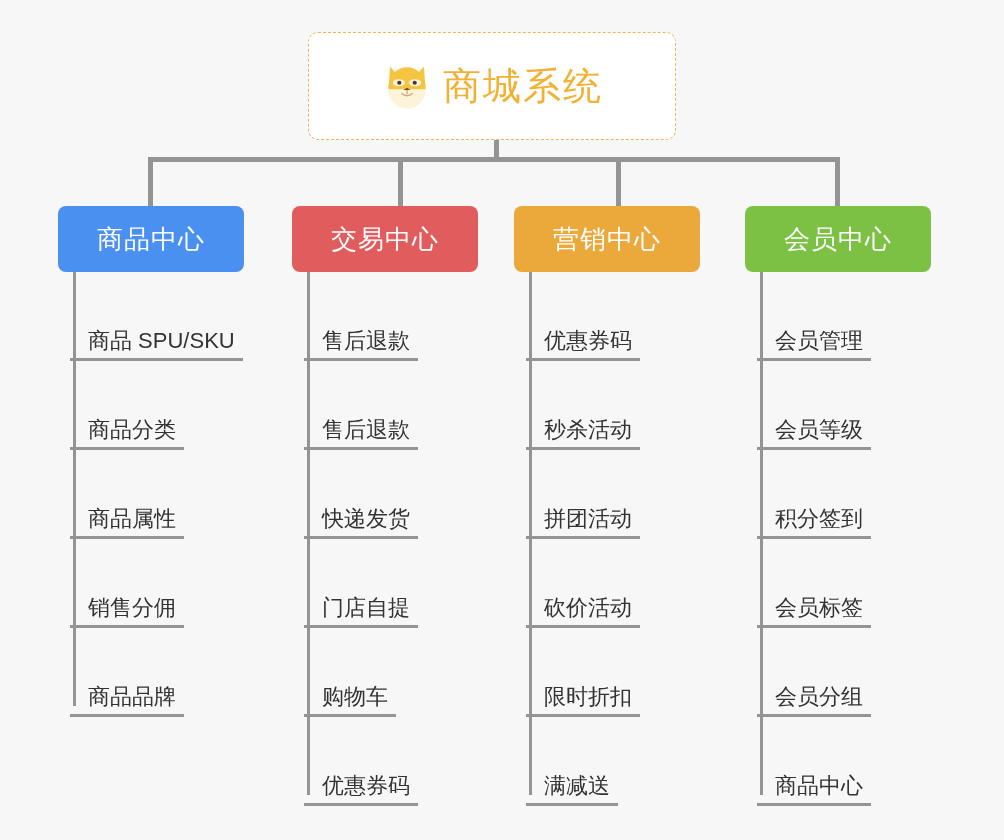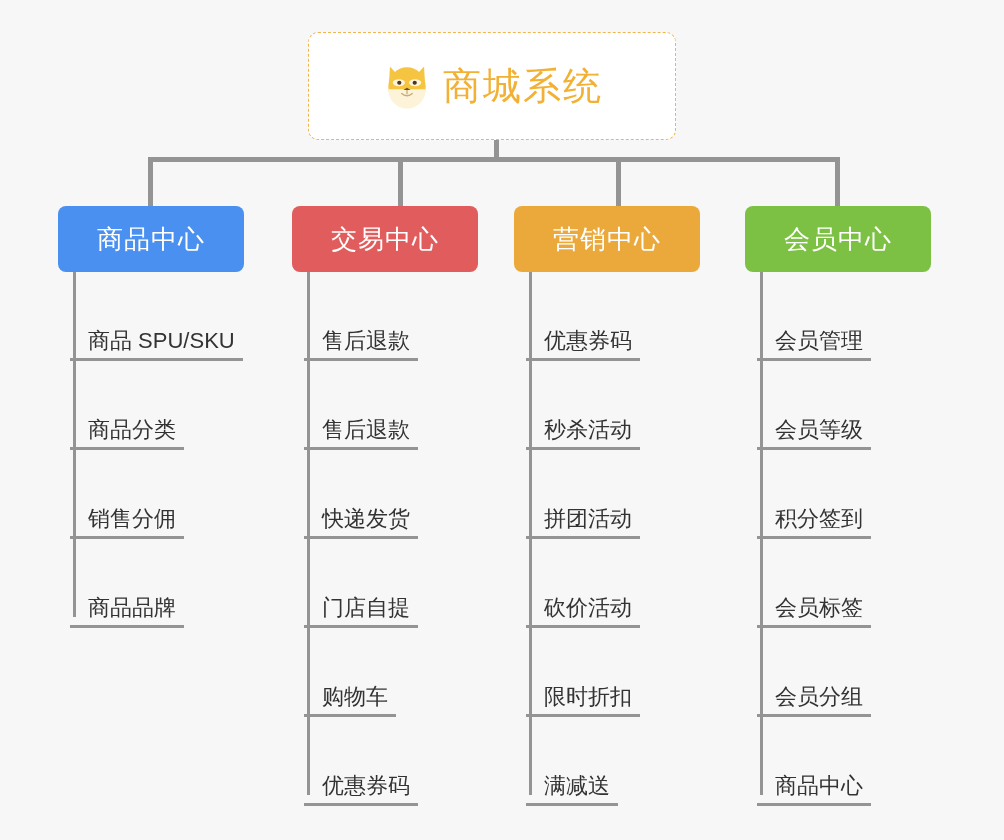--- a/index.html
+++ b/index.html
@@ -185,6 +185,9 @@
             <span class="item-label">商品分类</span>
           </div>
         <div class="item">
+            <span class="item-label">商品属性</span>
+          </div>
+        <div class="item">
             <span class="item-label">销售分佣</span>
           </div>
         <div class="item">

